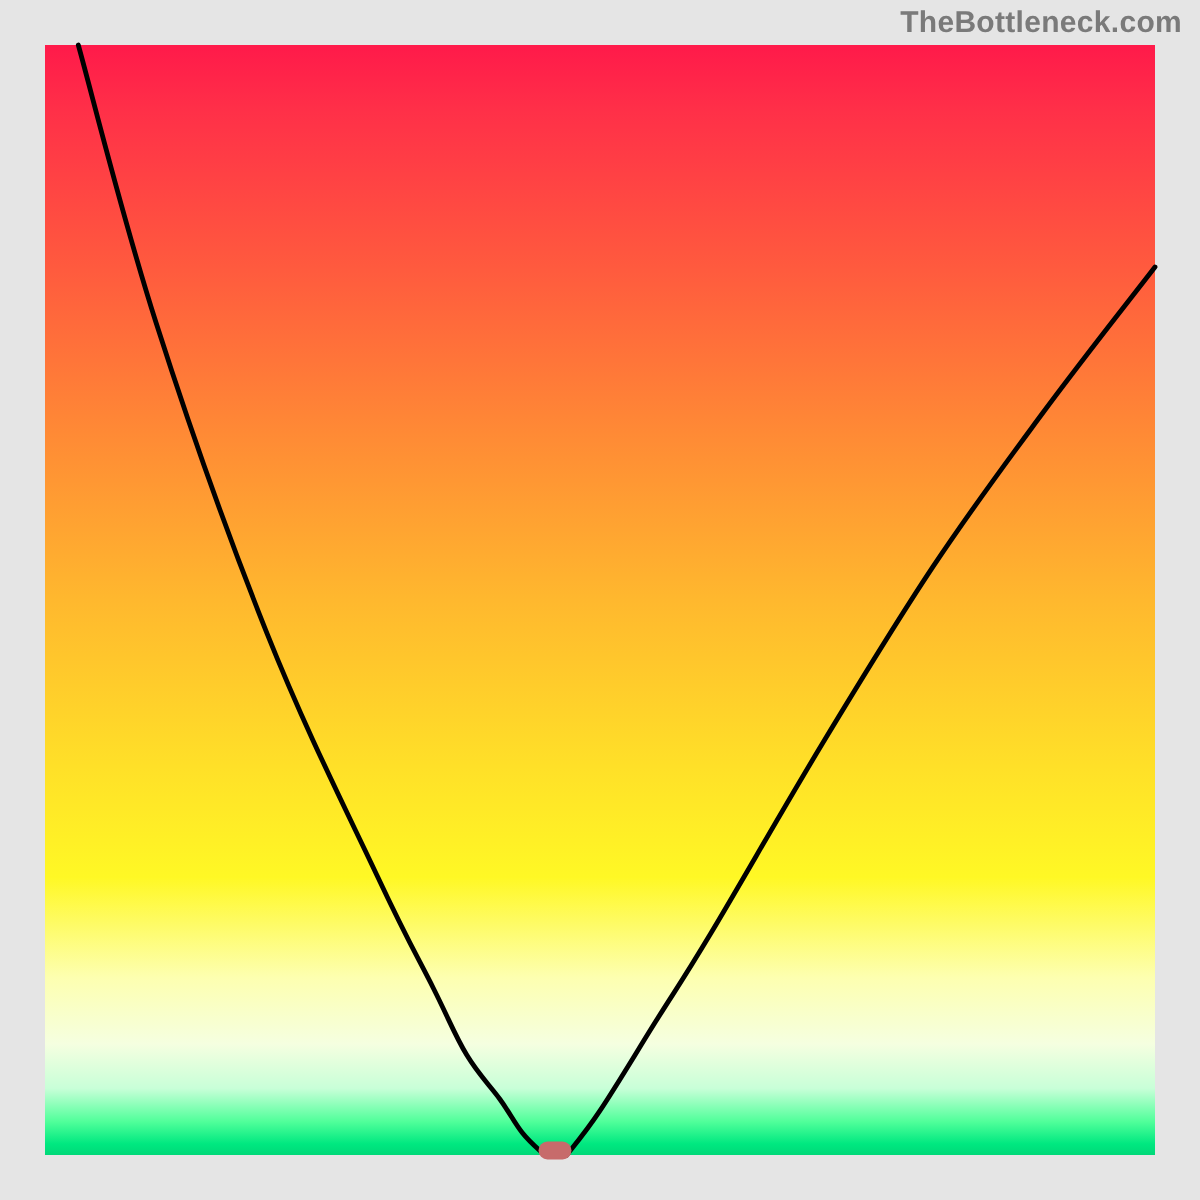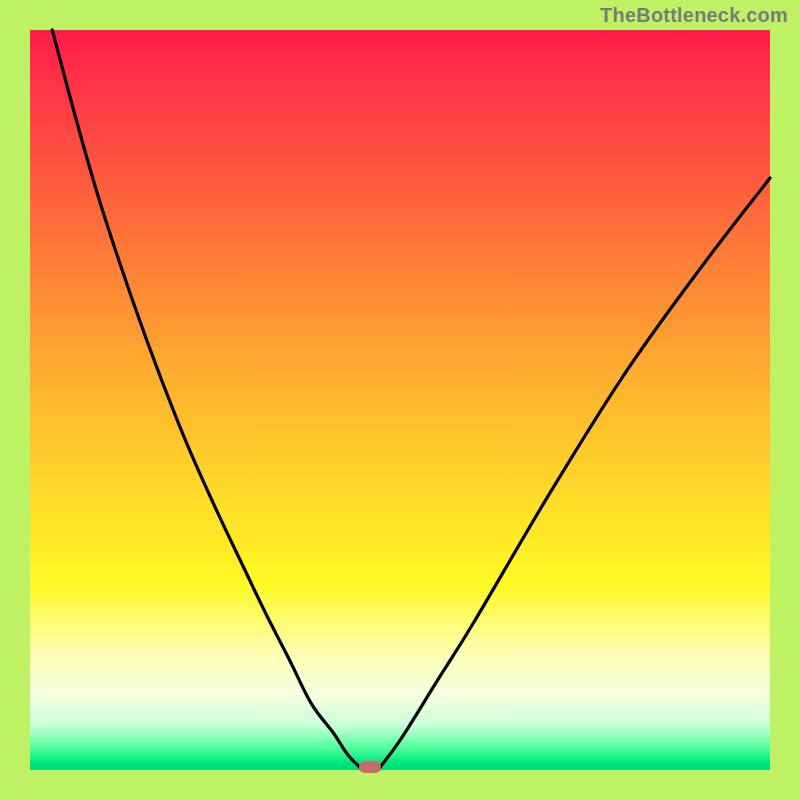--- a/index.html
+++ b/index.html
@@ -16,7 +16,7 @@
     left: 0;
     width: 800px;
     height: 800px;
-    background: #bef264;
+    background: #e5e5e5;
   }
   .plot-area {
     position: absolute;

